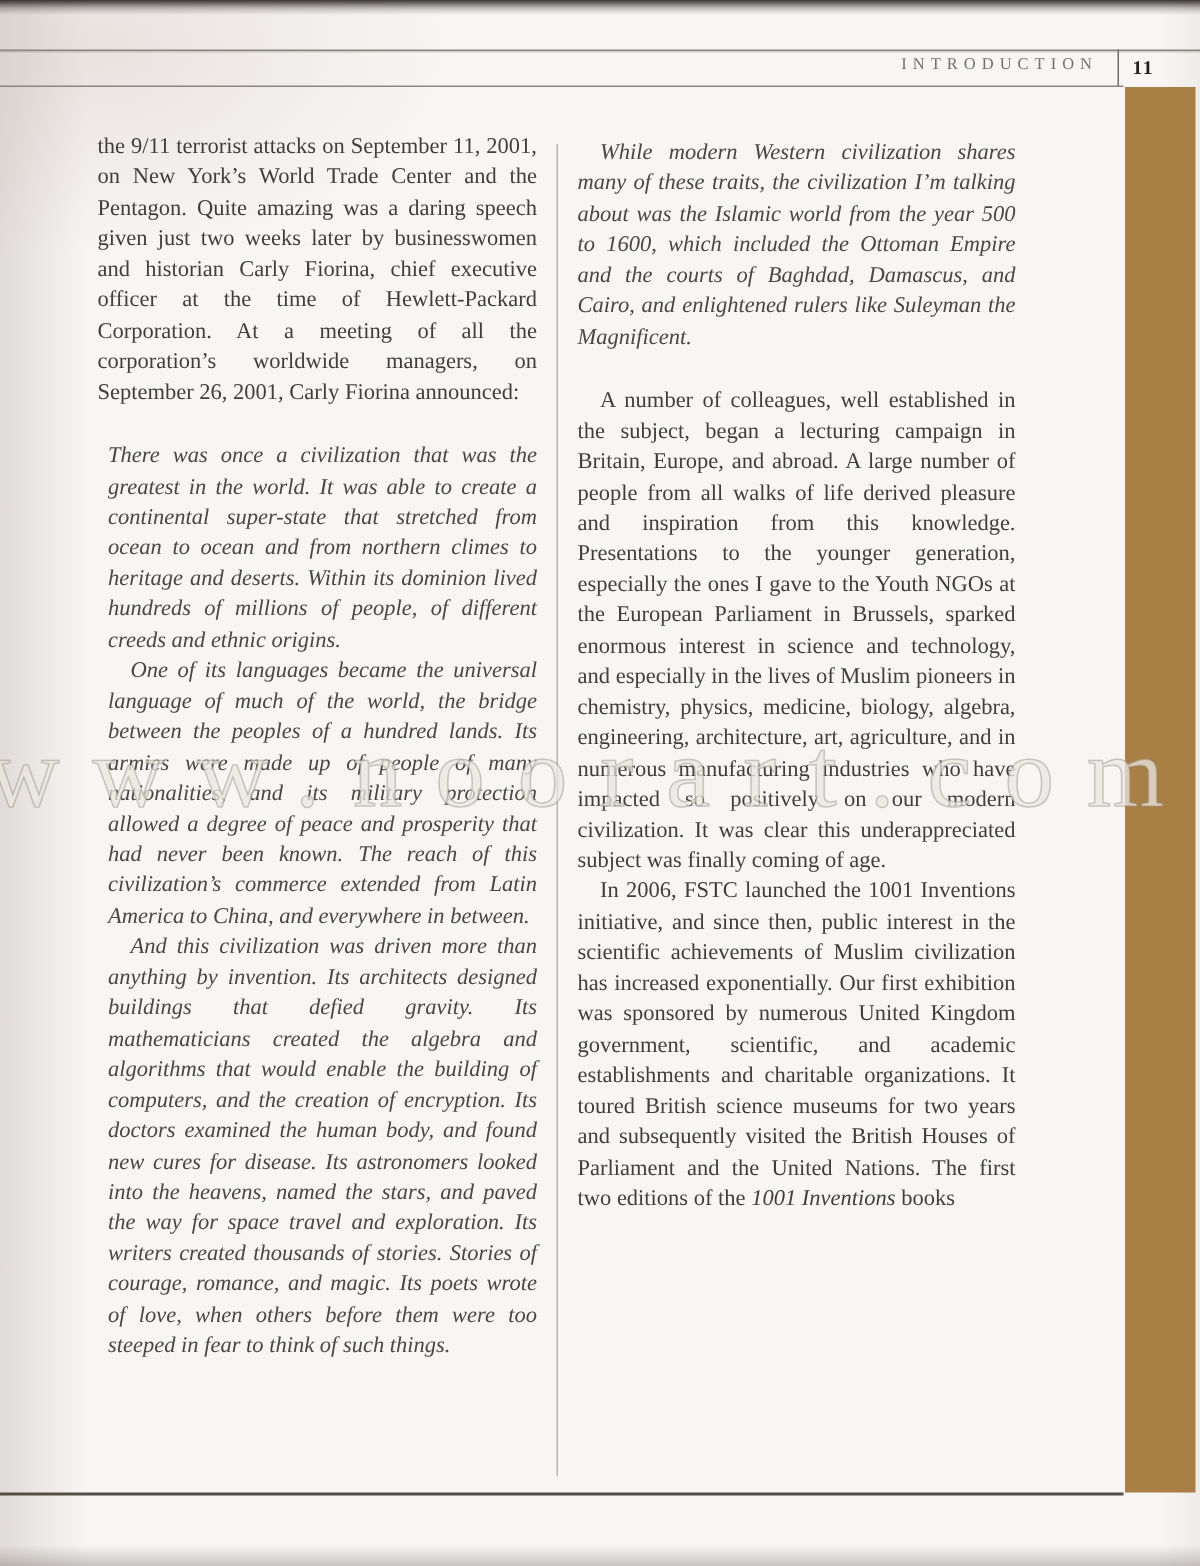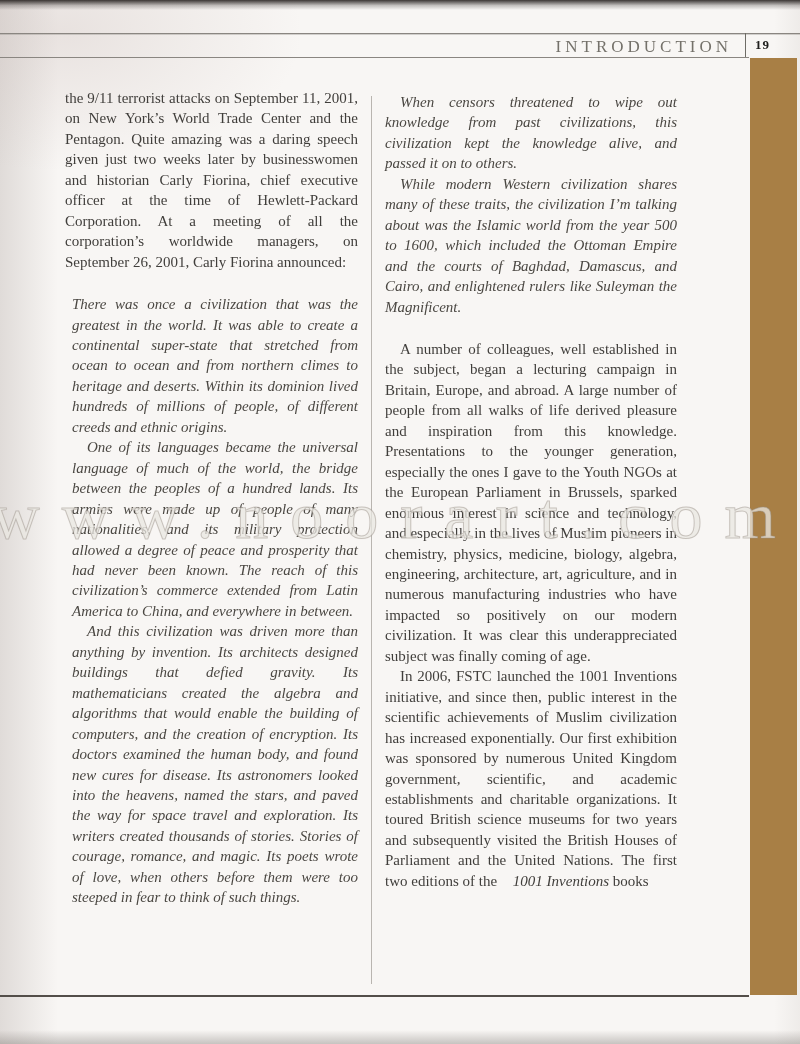--- a/index.html
+++ b/index.html
@@ -23,7 +23,7 @@
   .rule-bottom { top:57px; left:0; width:749px; }
   .header-vdiv { position:absolute; left:745px; top:33px; width:1px; height:25px; background:#6e6c66; z-index:2; }
   .section-label {
-    position:absolute; top:37px; right:68px; font-size:17px; letter-spacing:4px;
+    position:absolute; top:37px; right:68px; font-size:11px; letter-spacing:4px;
     color:#74716a; z-index:2;
   }
   .page-number {

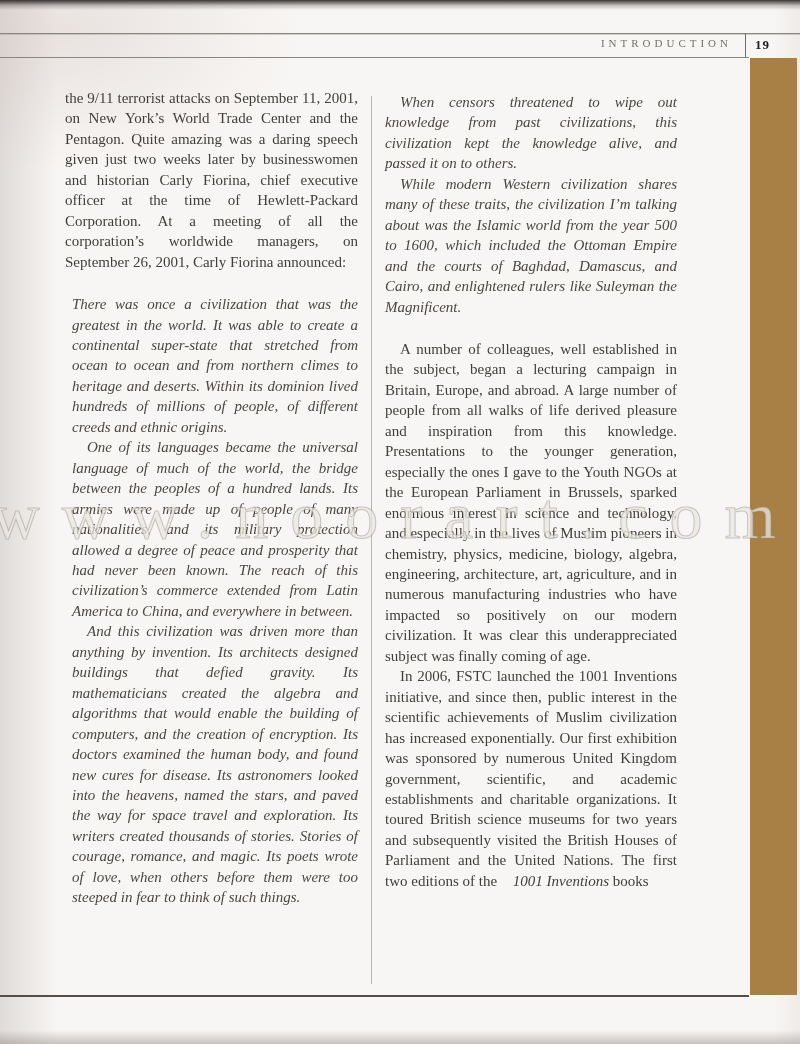--- a/index.html
+++ b/index.html
@@ -63,7 +63,7 @@
   <div class="rule rule-top"></div>
   <span class="section-label">INTRODUCTION</span>
   <div class="header-vdiv"></div>
-  <span class="page-number">19</span>
+  <span class="page-number">11</span>
   <div class="rule rule-bottom"></div>
 
   <div class="accent-bar" style="background: rgb(168, 127, 69);"></div>

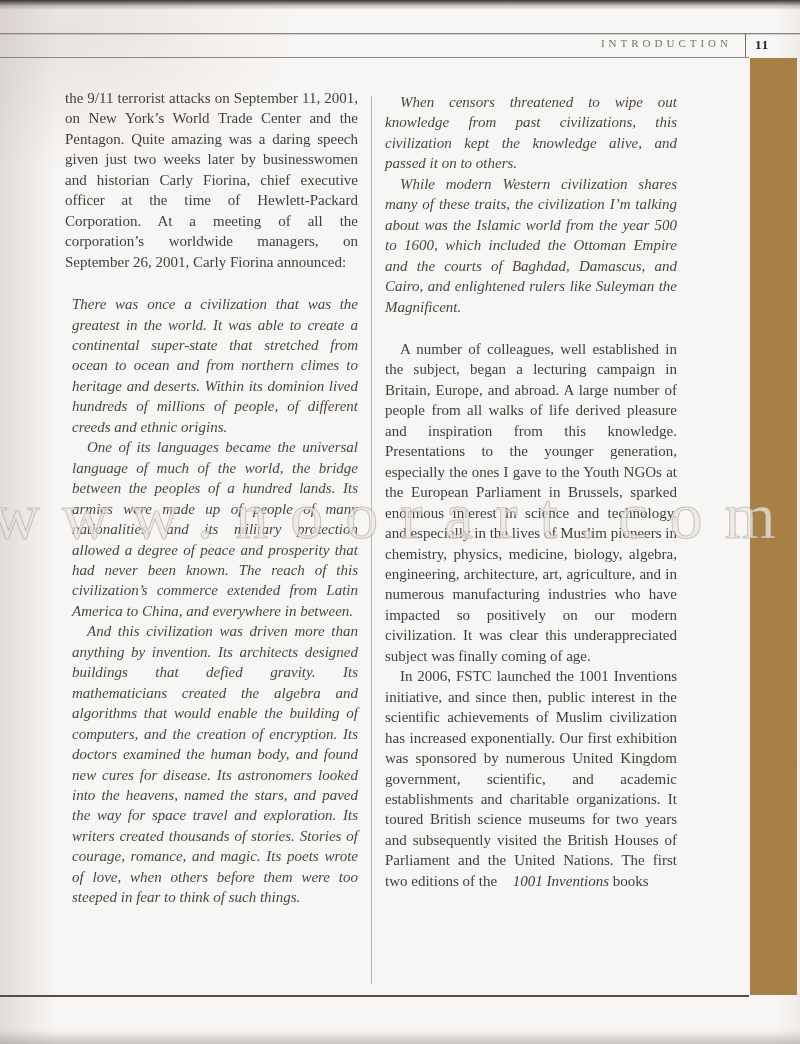--- a/index.html
+++ b/index.html
@@ -76,7 +76,6 @@
       <p class="quote indent "><span>And this civilization was driven more than anything by invention. Its architects designed buildings that defied gravity. Its mathematicians created the algebra and algorithms that would enable the building of computers, and the creation of encryption. Its doctors examined the human body, and found new cures for disease. Its astronomers looked into the heavens, named the stars, and paved the way for space travel and exploration. Its writers created thousands of stories. Stories of courage, romance, and magic. Its poets wrote of love, when others before them were too steeped in fear to think of such things.</span></p>
     </div>
   <div class="col col-right">
-      <p class="quote indent "><span>When censors threatened to wipe out knowledge from past civilizations, this civilization kept the knowledge alive, and passed it on to others.</span></p>
       <p class="quote indent "><span>While modern Western civilization shares many of these traits, the civilization I’m talking about was the Islamic world from the year 500 to 1600, which included the Ottoman Empire and the courts of Baghdad, Damascus, and Cairo, and enlightened rulers like Suleyman the Magnificent.</span></p>
       <p class="indent gap"><span>A number of colleagues, well established in the subject, began a lecturing campaign in Britain, Europe, and abroad. A large number of people from all walks of life derived pleasure and inspiration from this knowledge. Presentations to the younger generation, especially the ones I gave to the Youth NGOs at the European Parliament in Brussels, sparked enormous interest in science and technology, and especially in the lives of Muslim pioneers in chemistry, physics, medicine, biology, algebra, engineering, architecture, art, agriculture, and in numerous manufacturing industries who have impacted so positively on our modern civilization. It was clear this underappreciated subject was finally coming of age.</span></p>
       <p class="indent "><span>In 2006, FSTC launched the 1001 Inventions initiative, and since then, public interest in the scientific achievements of Muslim civilization has increased exponentially. Our first exhibition was sponsored by numerous United Kingdom government, scientific, and academic establishments and charitable organizations. It toured British science museums for two years and subsequently visited the British Houses of Parliament and the United Nations. The first two editions of the </span><span class="em">1001 Inventions</span><span> books</span></p>

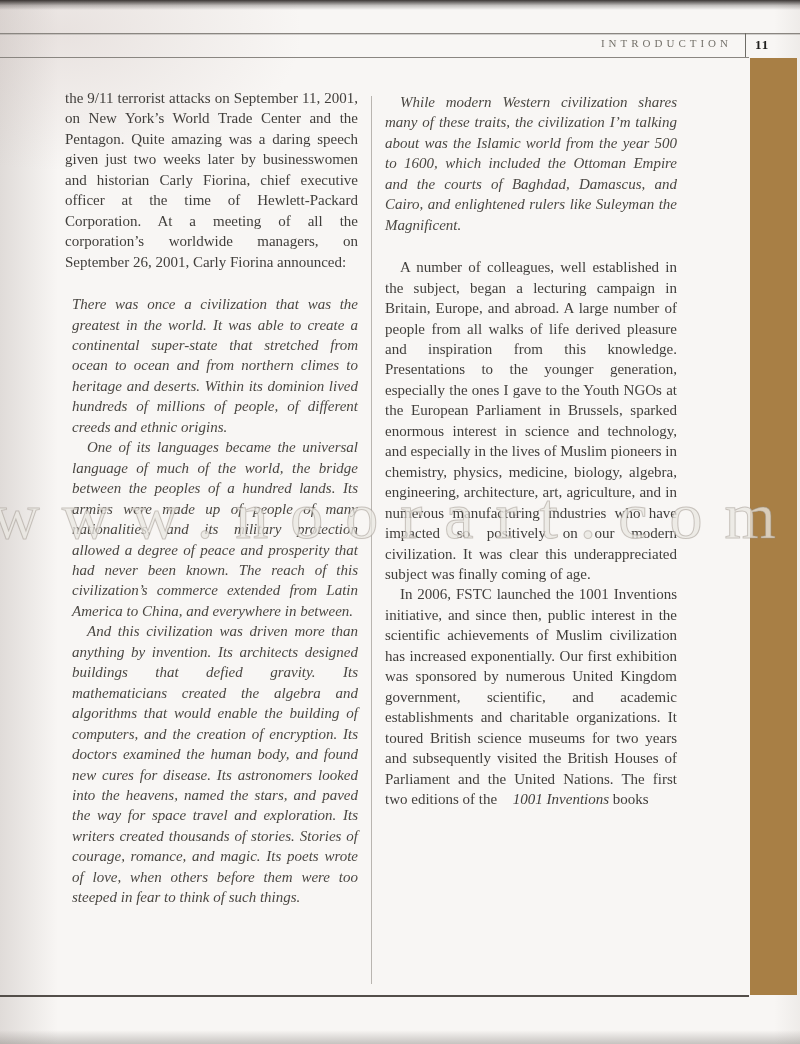--- a/index.html
+++ b/index.html
@@ -43,7 +43,7 @@
   .col p.gap { margin-top:22px; }
   .col p.quote { font-style:italic; color:#4a4742; }
   .col-left p.quote { padding-left:7px; }
-  .em { font-style:italic;margin-left:12px; }
+  .em { font-style:italic; }
 
   .watermark {
     position:absolute; left:-8px; top:480px; width:812px; z-index:5;

